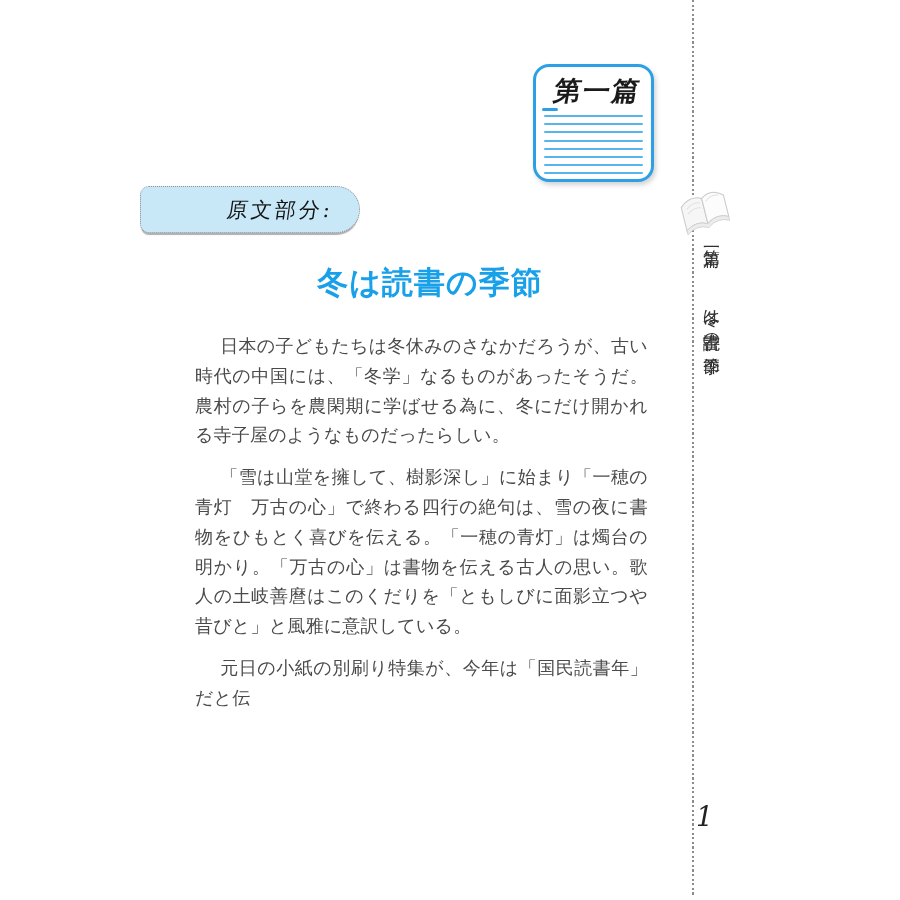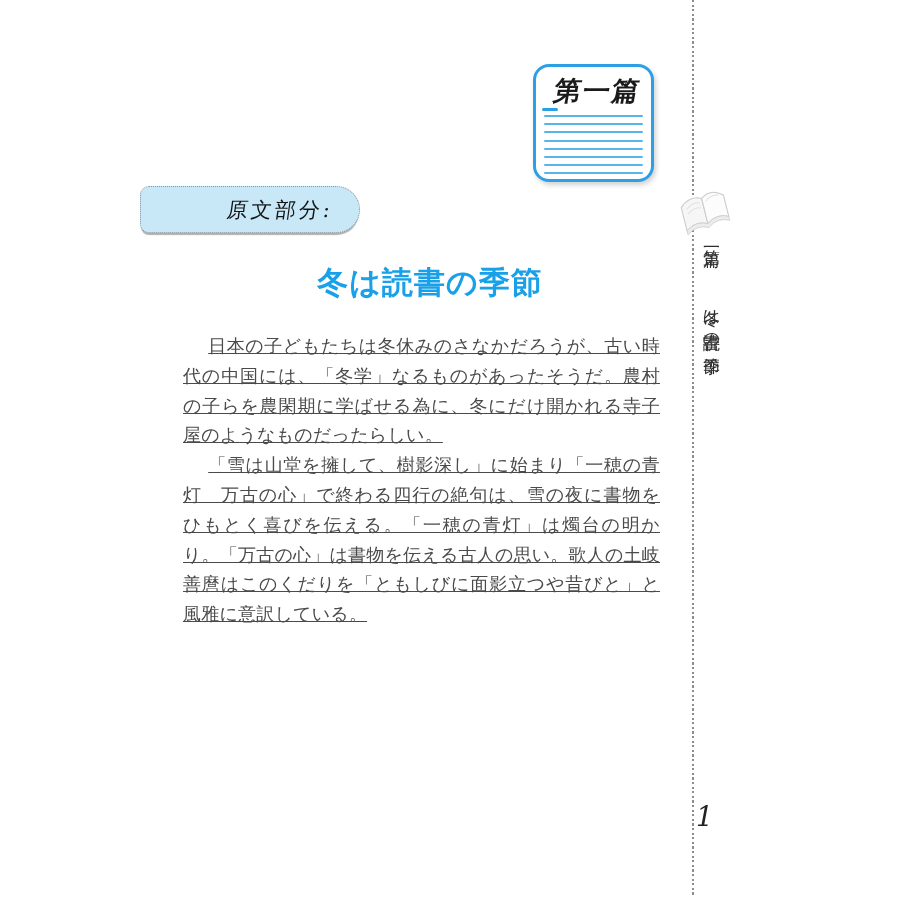--- a/index.html
+++ b/index.html
@@ -75,14 +75,13 @@
     color: var(--title-blue, #18a0e8);
   }
   .article p {
-    margin: 0;
+    margin: 12px;
     font-size: 18px;
     line-height: 29.8px;
     color: var(--body-text, #4a4a4a);
     text-align: justify;
     text-indent: 1.4em;
     letter-spacing: 0.2px;
-    text-decoration: underline;
   }
 
   

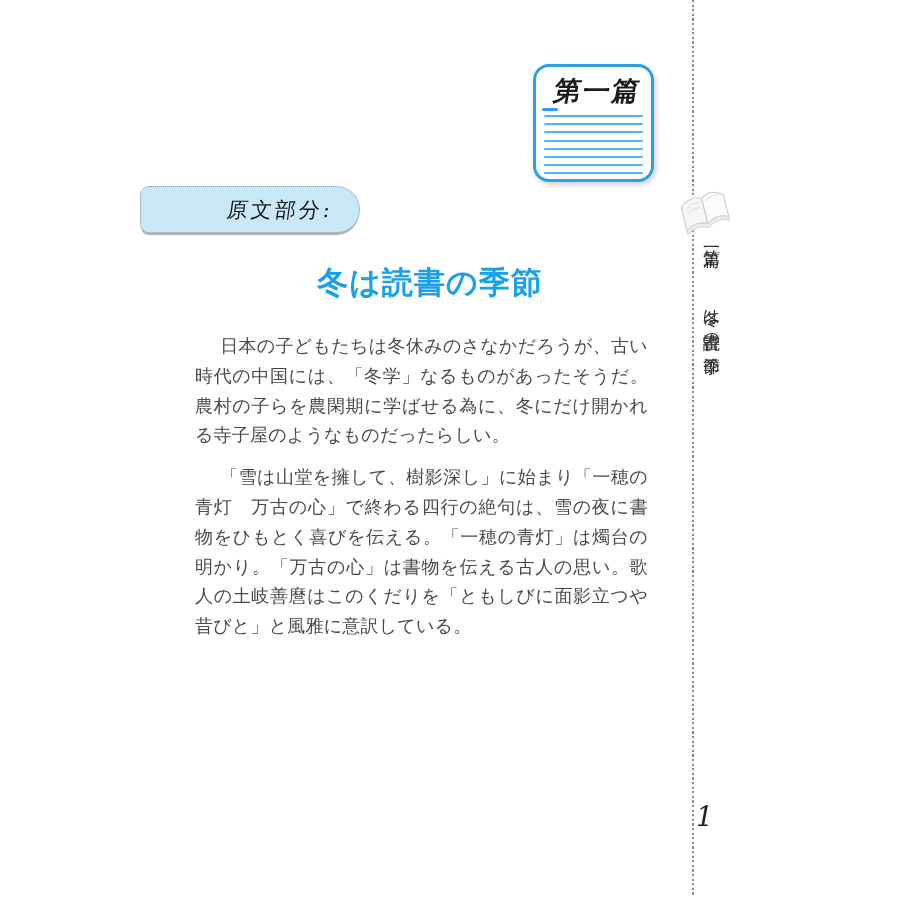--- a/index.html
+++ b/index.html
@@ -141,6 +141,7 @@
     <h1 class="article-title">冬は読書の季節</h1>
     <p>日本の子どもたちは冬休みのさなかだろうが、古い時代の中国には、「冬学」なるものがあったそうだ。農村の子らを農閑期に学ばせる為に、冬にだけ開かれる寺子屋のようなものだったらしい。</p>
     <p>「雪は山堂を擁して、樹影深し」に始まり「一穂の青灯　万古の心」で終わる四行の絶句は、雪の夜に書物をひもとく喜びを伝える。「一穂の青灯」は燭台の明かり。「万古の心」は書物を伝える古人の思い。歌人の土岐善麿はこのくだりを「ともしびに面影立つや昔びと」と風雅に意訳している。</p>
+    <p>元日の小紙の別刷り特集が、今年は「国民読書年」だと伝</p>
   </div>
 
   <div class="margin-divider"></div>

